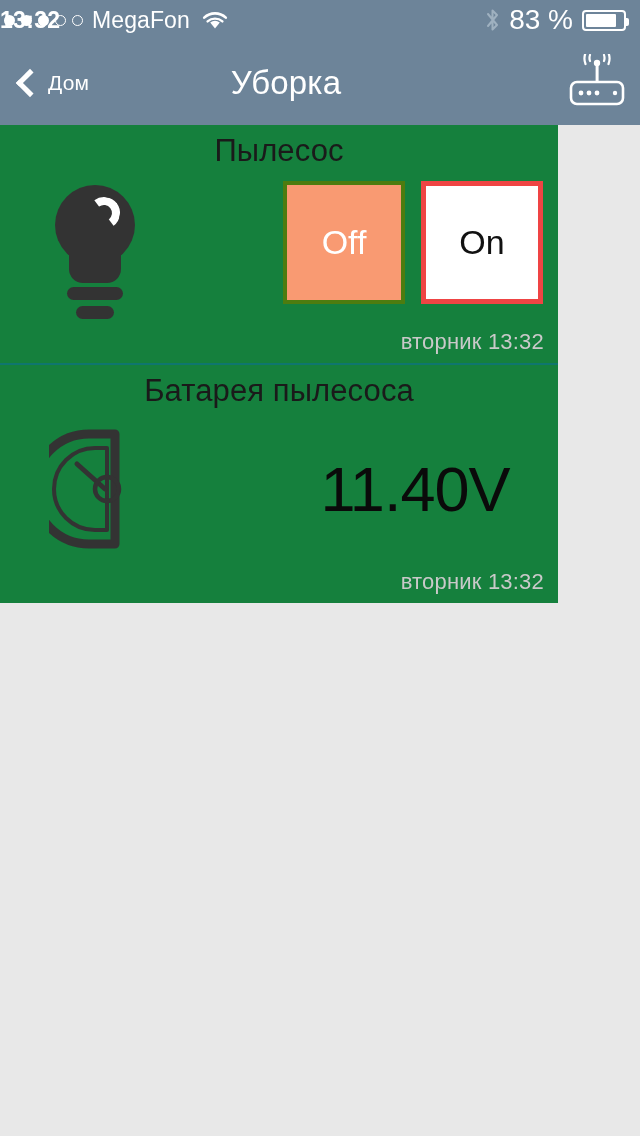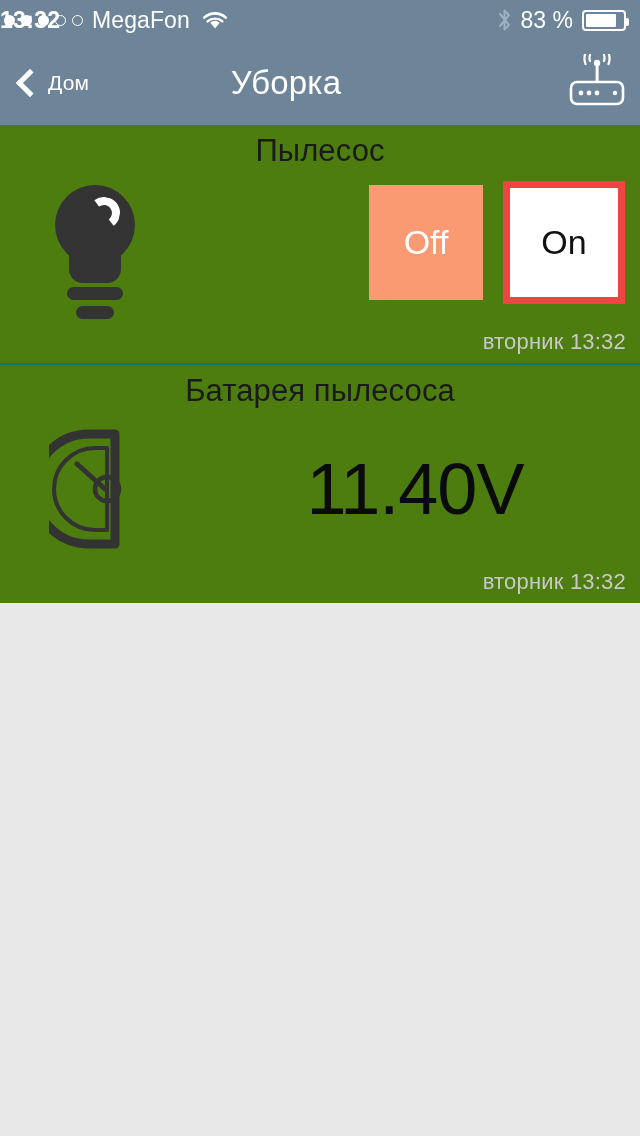--- a/index.html
+++ b/index.html
@@ -33,7 +33,7 @@
     position:absolute; right:14px; display:flex; align-items:center; gap:9px;
   }
   .bt { width:15px; height:24px; }
-  .pct { font-size:23px; }
+  .pct { font-size:28px; }
   .battery {
     width:44px; height:21px; border:2px solid #FFFFFF; border-radius:4px;
     position:relative; display:flex; align-items:center; padding:2px;

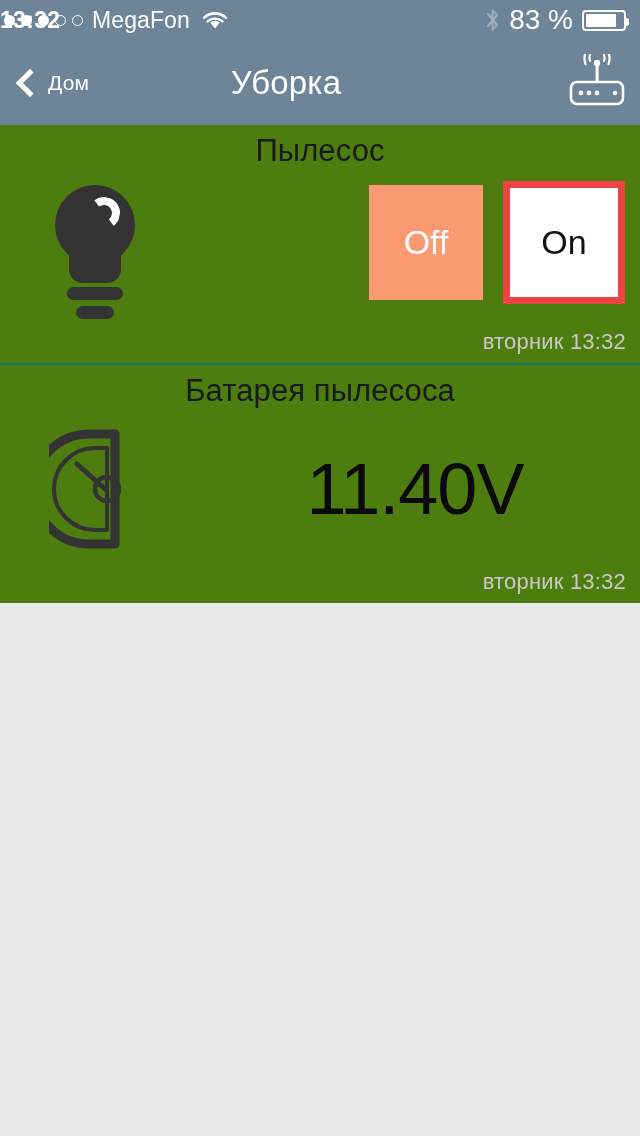--- a/index.html
+++ b/index.html
@@ -71,7 +71,7 @@
 
   
   .content { position:absolute; top:125px; left:0; width:640px; }
-  .card { background:#4d7c0f; width:640px; position:relative; }
+  .card { background:#15803d; width:558px; position:relative; }
   .card + .card { border-top:2px solid #0f766e; }
   .card-title {
     text-align:center; font-size:31px; color:#1A1A1A;

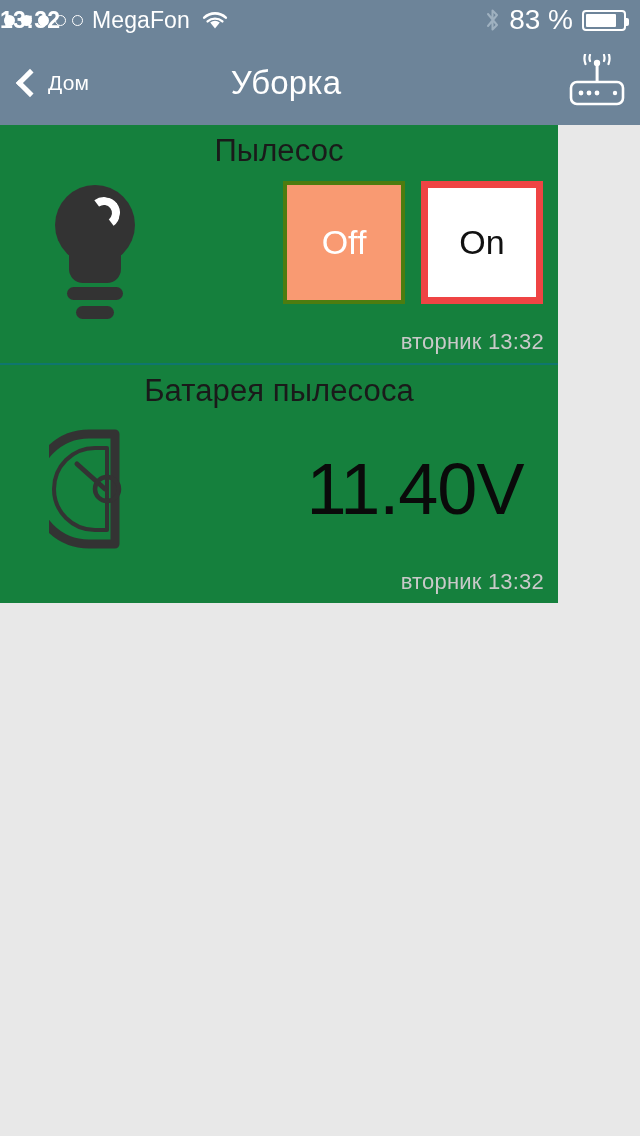--- a/index.html
+++ b/index.html
@@ -117,7 +117,7 @@
     font-size:34px; font-weight:400; cursor:pointer; user-select:none;
   }
   .btn.off { background:#F99A72; color:#FFFFFF; border:4px solid #4d7c0f; }
-  .btn.on  { background:#FFFFFF; color:#111111; border:7px solid #ef4444; }
+  .btn.on  { background:#FFFFFF; color:#111111; border:5px solid #ef4444; }
 
   .value {
     position:absolute; left:190px; top:0; width:450px; height:160px;

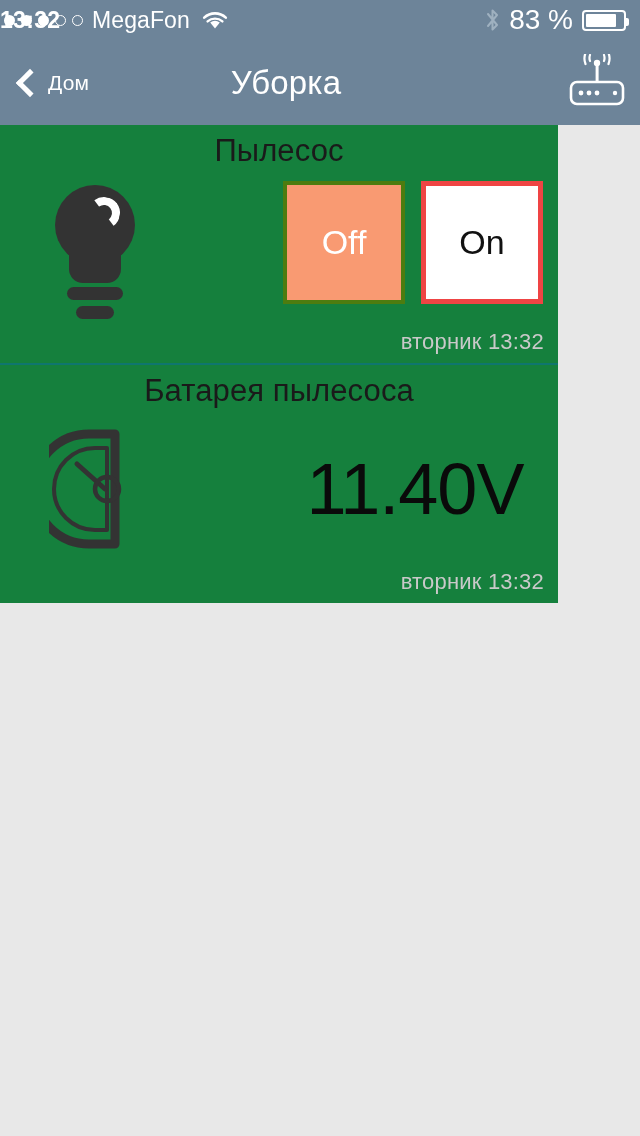--- a/index.html
+++ b/index.html
@@ -122,7 +122,7 @@
   .value {
     position:absolute; left:190px; top:0; width:450px; height:160px;
     display:flex; align-items:center; justify-content:center;
-    font-size:72px; font-weight:300; color:#0A0A0A; letter-spacing:-1px;
+    font-size:63px; font-weight:300; color:#0A0A0A; letter-spacing:-1px;
   }
 
   .timestamp {

